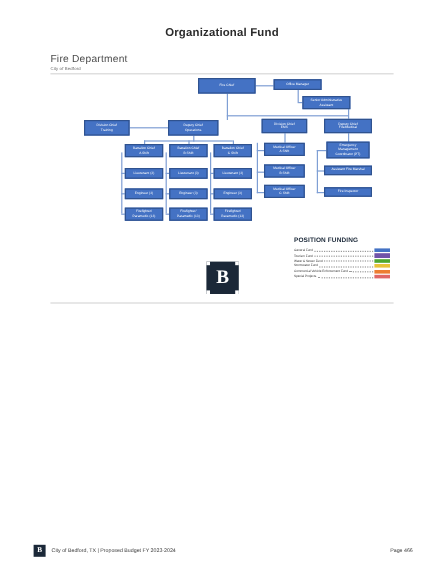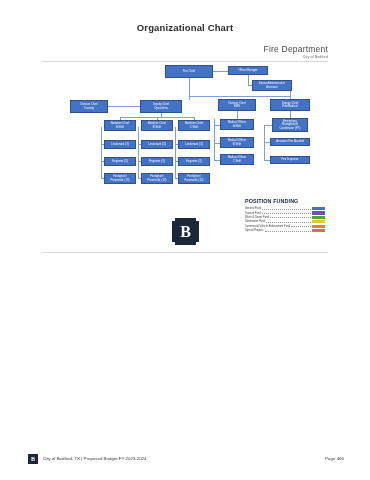--- a/index.html
+++ b/index.html
@@ -119,7 +119,7 @@
 
 <div class="page">
 
-  <div class="chart-title">Organizational Chart</div>
+  <div class="chart-title">Organizational Fund</div>
 
   <div class="dept-header">
     <div class="dept-name">Fire Department</div>

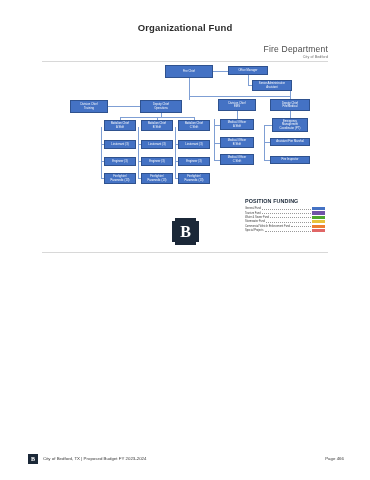--- a/index.html
+++ b/index.html
@@ -22,7 +22,7 @@
   
   .dept-header {
     position: absolute; top: 44px; left: 42px; width: 286px;
-    text-align: right;
+    text-align: left;
   }
   .dept-name { font-size: 8.5px; color: #4a4a4a; font-weight: normal; letter-spacing: .2px; }
   .dept-sub  { font-size: 3.6px; color: #6a6a6a; margin-top: 1px; letter-spacing: .1px; }

